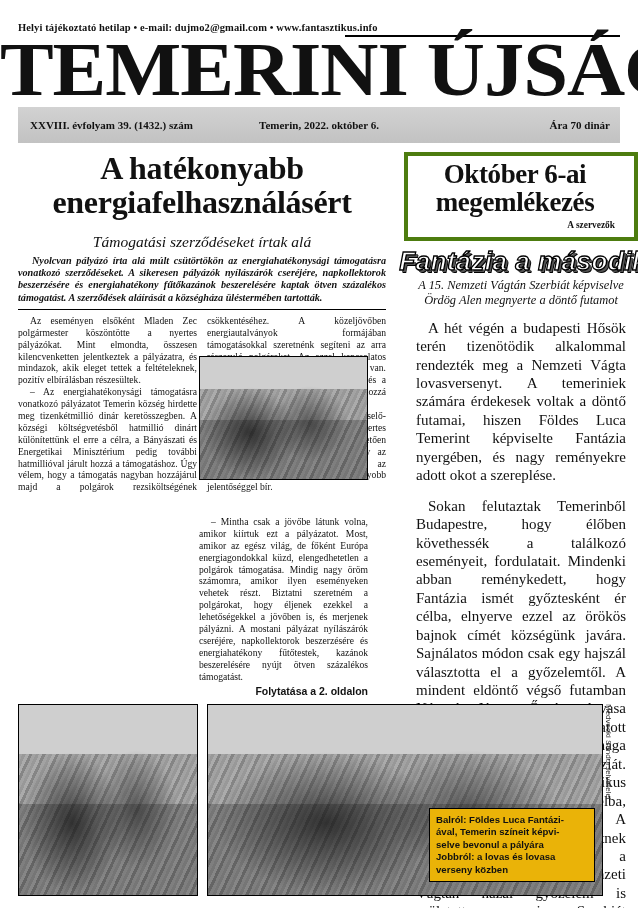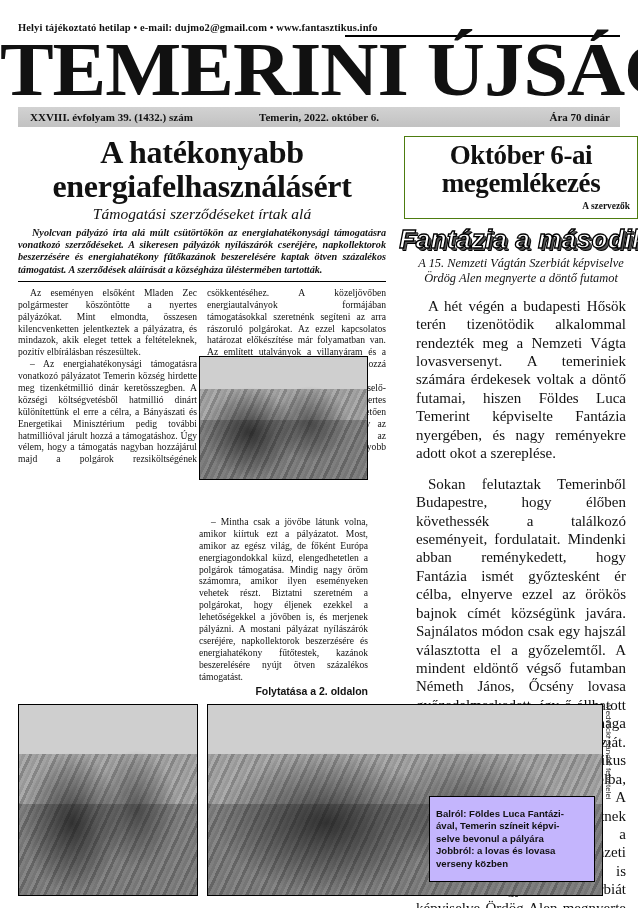--- a/index.html
+++ b/index.html
@@ -36,7 +36,7 @@
   .infobar{
     margin-top:4px;
     background:linear-gradient(#d2d2d2,#c2c2c2);
-    height:20px;display:flex;align-items:center;
+    height:36px;display:flex;align-items:center;
     font-weight:bold;font-size:11px;
     position:relative;
   }

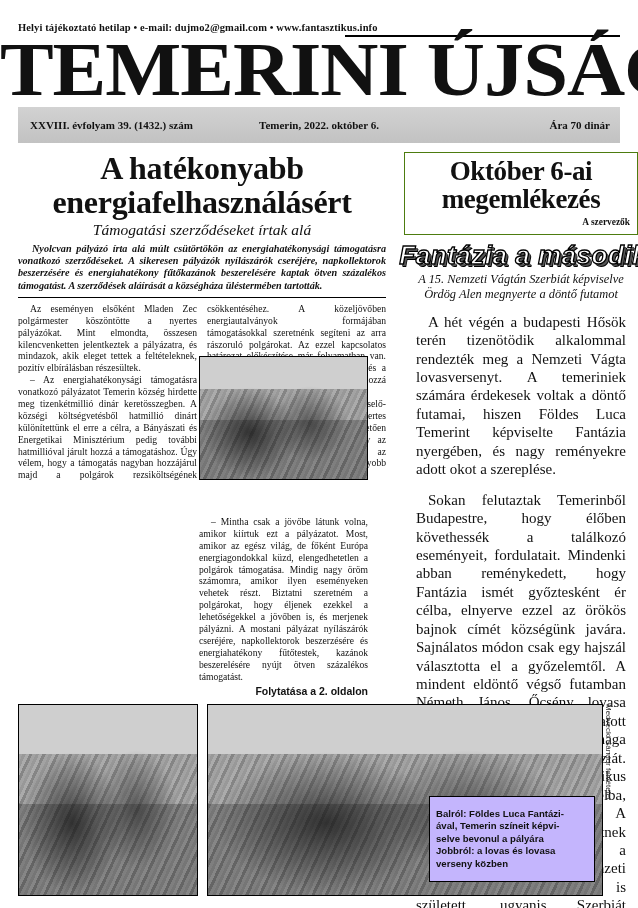--- a/index.html
+++ b/index.html
@@ -99,7 +99,7 @@
   }
 
   
-  .box{border:1px solid #4d7c0f;padding:5px 7px 6px 7px;}
+  .box{border:4px solid #4d7c0f;padding:5px 19px 6px 7px;}
   .box-title{
     font-family:"Liberation Serif", serif;
     font-weight:bold;font-size:27px;line-height:1.03;

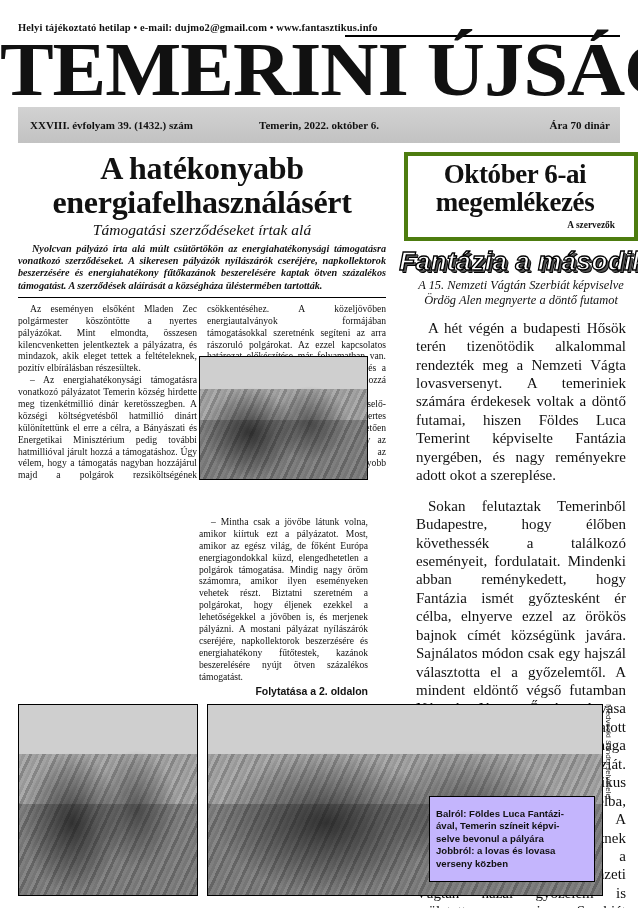--- a/index.html
+++ b/index.html
@@ -58,7 +58,7 @@
   }
   .subhead{
     font-style:italic;font-weight:normal;font-size:15.5px;
-    text-align:center;margin:2px 0 4px 0;
+    text-align:center;margin:14px 0 4px 0;
   }
   .lead{
     font-weight:bold;font-size:10.2px;line-height:1.2;

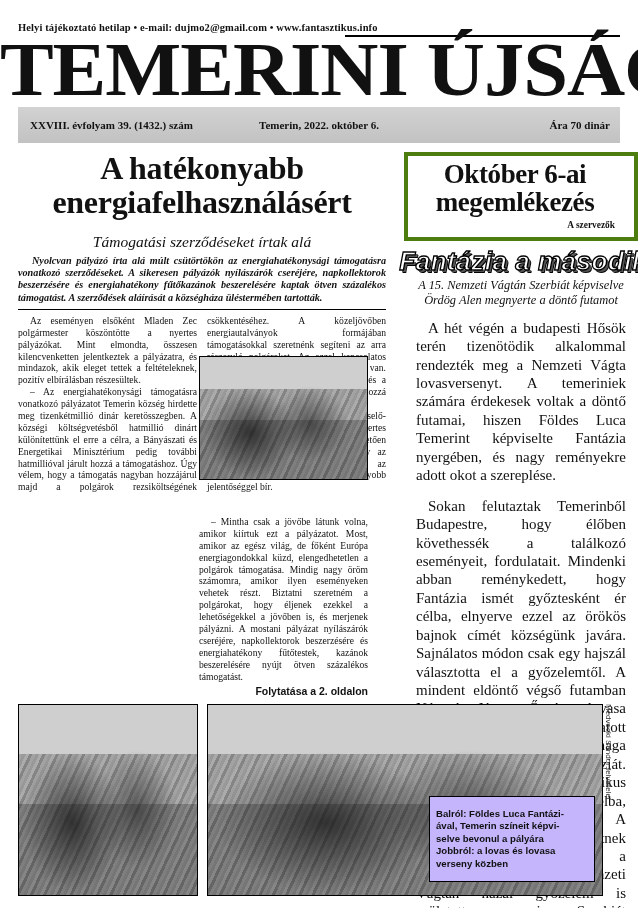--- a/index.html
+++ b/index.html
@@ -151,10 +151,10 @@
   }
   .overlay-caption{
     position:absolute;right:6px;bottom:12px;width:152px;
-    background:#c4b5fd;border:1px solid #000;
+    background:#eab308;border:1px solid #000;
     font-family:"Liberation Sans", sans-serif;
     font-weight:bold;font-size:9.6px;line-height:1.3;
-    padding:11px 6px;
+    padding:5px 6px;
   }
   .ocl{display:block;}
   .ocl.just{text-align:justify;}

